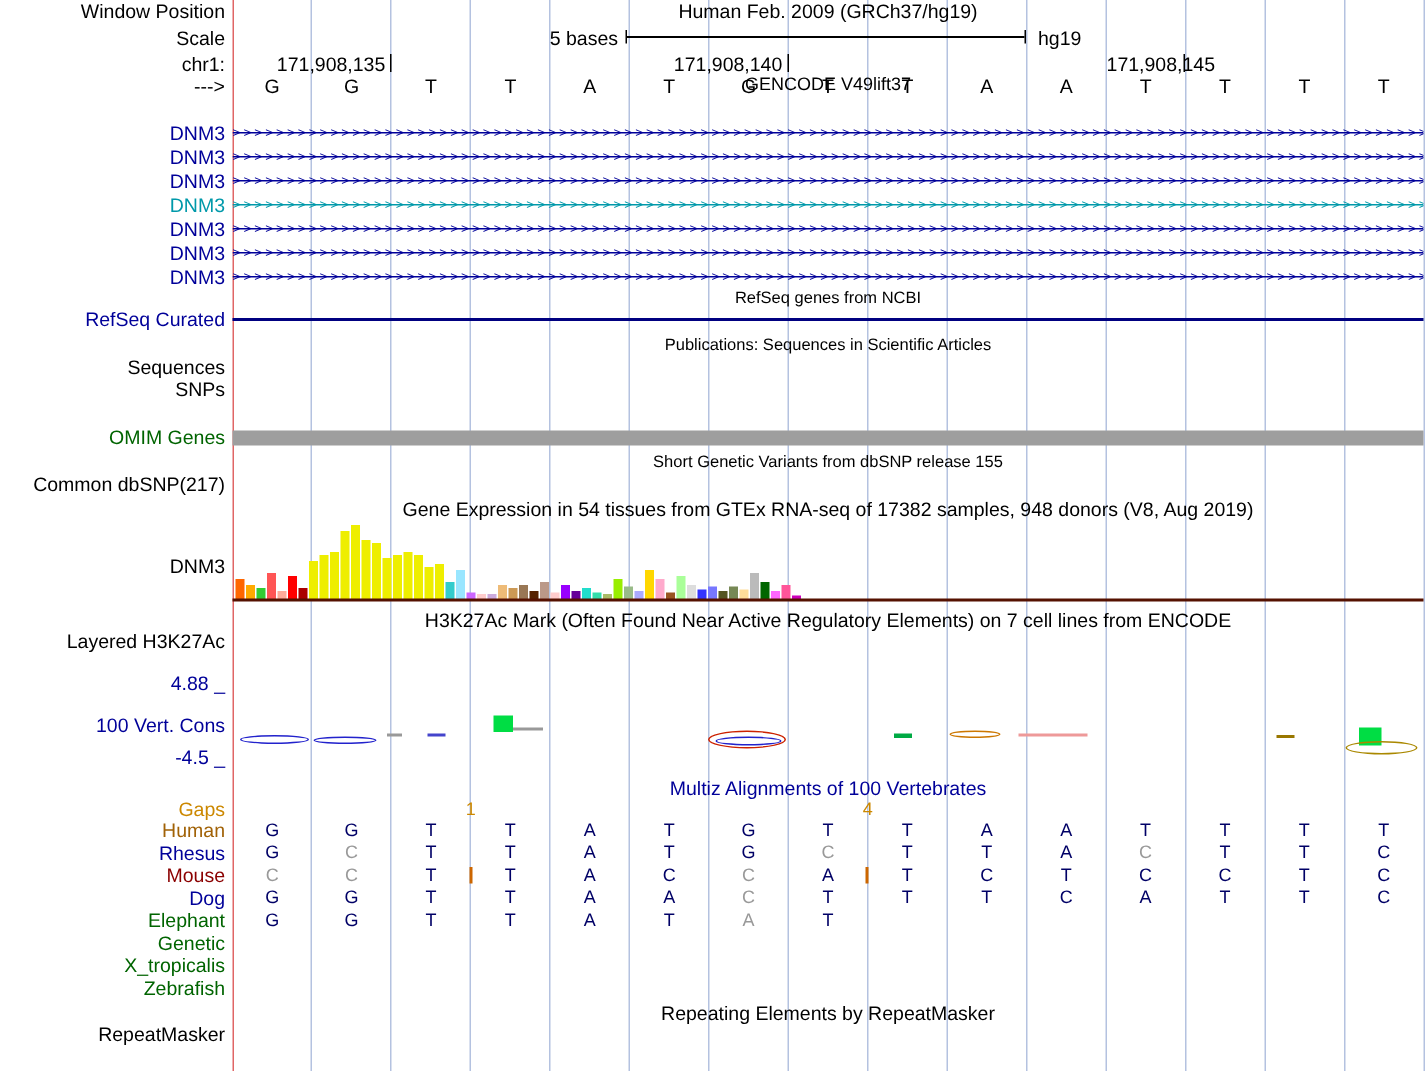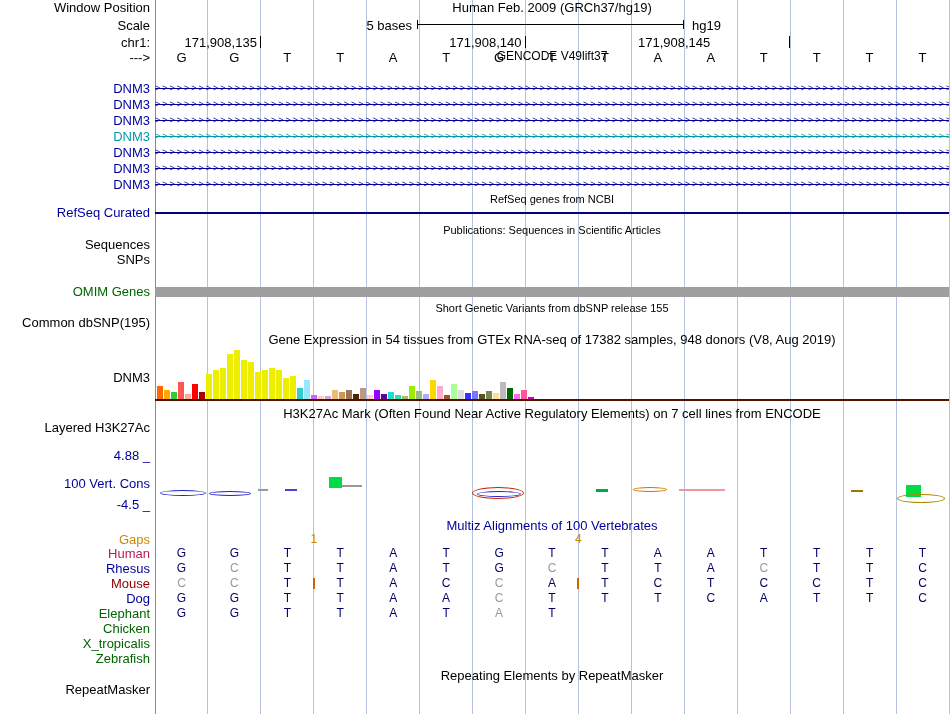--- a/index.html
+++ b/index.html
@@ -74,7 +74,7 @@
       <div style="position: absolute; left: 259.867px; top: 36px; width: 1px; height: 12px; background: rgb(0, 0, 0);"></div>
       <div style="position: absolute; left: 411.533px; top: 36px; width: 110px; text-align: right; font-size: 13px; line-height: 13px;">171,908,140</div>
       <div style="position: absolute; left: 524.533px; top: 36px; width: 1px; height: 12px; background: rgb(0, 0, 0);"></div>
-      <div style="position: absolute; left: 638px; top: 36px; width: 110px; font-size: 13px; line-height: 13px;">171,908,145</div>
+      <div style="position: absolute; left: 700px; top: 36px; width: 110px; text-align: right; font-size: 13px; line-height: 13px;">171,908,145</div>
       <div style="position: absolute; left: 789.2px; top: 36px; width: 1px; height: 12px; background: rgb(0, 0, 0);"></div>
     </div>
 

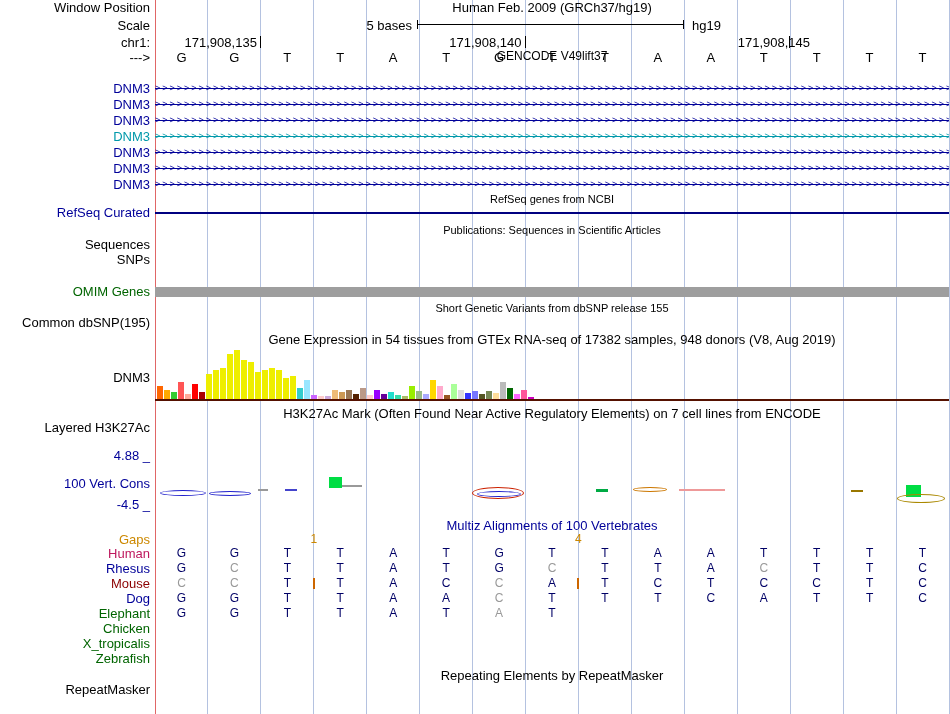--- a/index.html
+++ b/index.html
@@ -148,7 +148,7 @@
   <div id="omim-bar" style="background: rgb(158, 158, 158);"></div>
 
   <div class="title small" style="top:302px">Short Genetic Variants from dbSNP release 155</div>
-  <div class="label" style="top:316px">Common dbSNP(195)</div>
+  <div class="label" style="top:316px">Common dbSNP(217)</div>
 
   <div class="title" style="top:333px">Gene Expression in 54 tissues from GTEx RNA-seq of 17382 samples, 948 donors (V8, Aug 2019)</div>
   <div class="label" style="top:371px">DNM3</div>

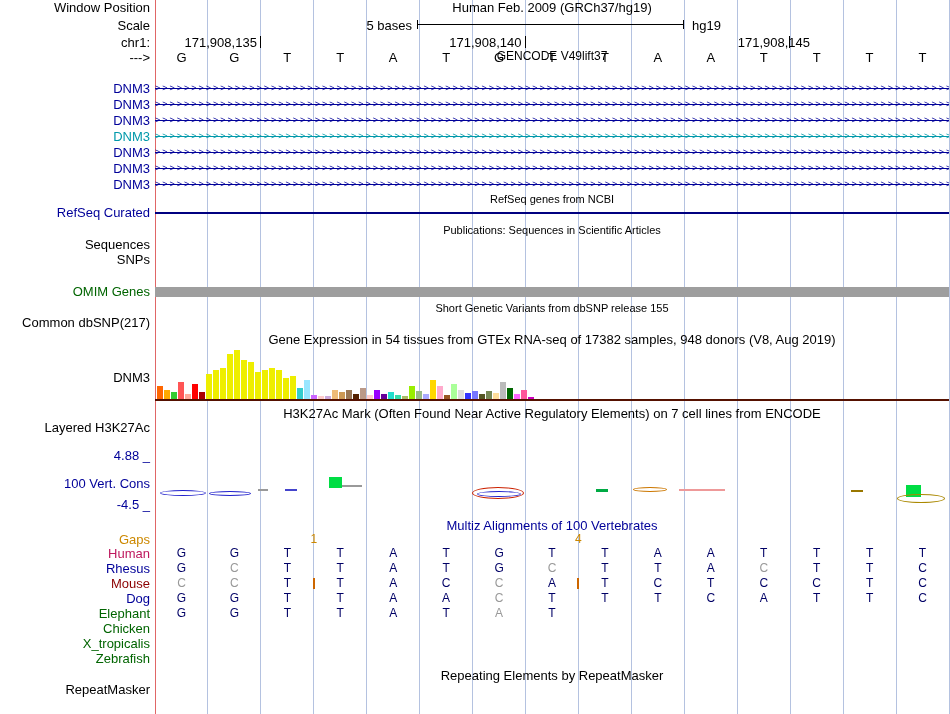--- a/index.html
+++ b/index.html
@@ -238,7 +238,7 @@
   <div id="multiz" class="layer">
       <div style="position: absolute; left: 303.8px; top: 533px; width: 20px; text-align: center; font-size: 12px; line-height: 13px; color: rgb(204, 136, 0);">1</div>
       <div style="position: absolute; left: 568.467px; top: 533px; width: 20px; text-align: center; font-size: 12px; line-height: 13px; color: rgb(204, 136, 0);">4</div>
-      <div style="position: absolute; left: 0px; top: 547px; width: 150px; text-align: right; font-size: 13px; line-height: 13px; color: #be185d;">Human</div>
+      <div style="position: absolute; left: 0px; top: 547px; width: 150px; text-align: right; font-size: 13px; line-height: 13px; color: #a16207;">Human</div>
       <div style="position: absolute; left: 155px; top: 547px; width: 52.9333px; text-align: center; font-size: 12px; line-height: 13px; color: rgb(0, 0, 102);">G</div>
       <div style="position: absolute; left: 207.933px; top: 547px; width: 52.9333px; text-align: center; font-size: 12px; line-height: 13px; color: rgb(0, 0, 102);">G</div>
       <div style="position: absolute; left: 260.867px; top: 547px; width: 52.9333px; text-align: center; font-size: 12px; line-height: 13px; color: rgb(0, 0, 102);">T</div>

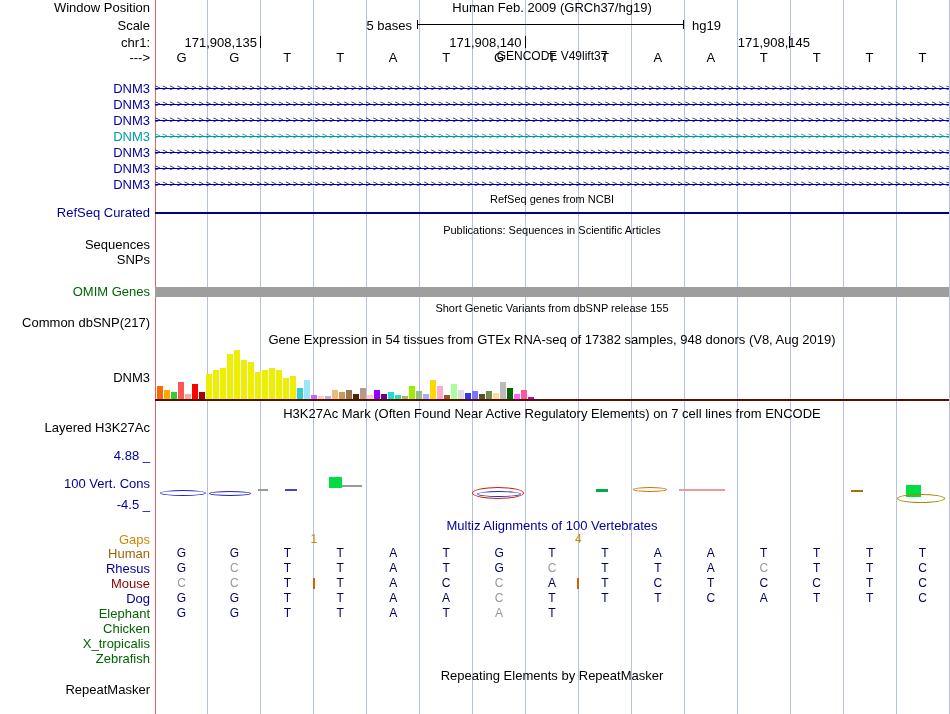--- a/index.html
+++ b/index.html
@@ -313,7 +313,7 @@
       <div style="position: absolute; left: 419.667px; top: 607px; width: 52.9333px; text-align: center; font-size: 12px; line-height: 13px; color: rgb(0, 0, 102);">T</div>
       <div style="position: absolute; left: 472.6px; top: 607px; width: 52.9333px; text-align: center; font-size: 12px; line-height: 13px; color: rgb(153, 153, 153);">A</div>
       <div style="position: absolute; left: 525.533px; top: 607px; width: 52.9333px; text-align: center; font-size: 12px; line-height: 13px; color: rgb(0, 0, 102);">T</div>
-      <div style="position: absolute; left: 0px; top: 622px; width: 150px; text-align: right; font-size: 13px; line-height: 13px; color: rgb(0, 100, 0);">Chicken</div>
+      <div style="position: absolute; left: 0px; top: 622px; width: 150px; text-align: right; font-size: 13px; line-height: 13px; color: rgb(0, 100, 0);">Genetic</div>
       <div style="position: absolute; left: 0px; top: 637px; width: 150px; text-align: right; font-size: 13px; line-height: 13px; color: rgb(0, 100, 0);">X_tropicalis</div>
       <div style="position: absolute; left: 0px; top: 652px; width: 150px; text-align: right; font-size: 13px; line-height: 13px; color: rgb(0, 100, 0);">Zebrafish</div>
     </div>

